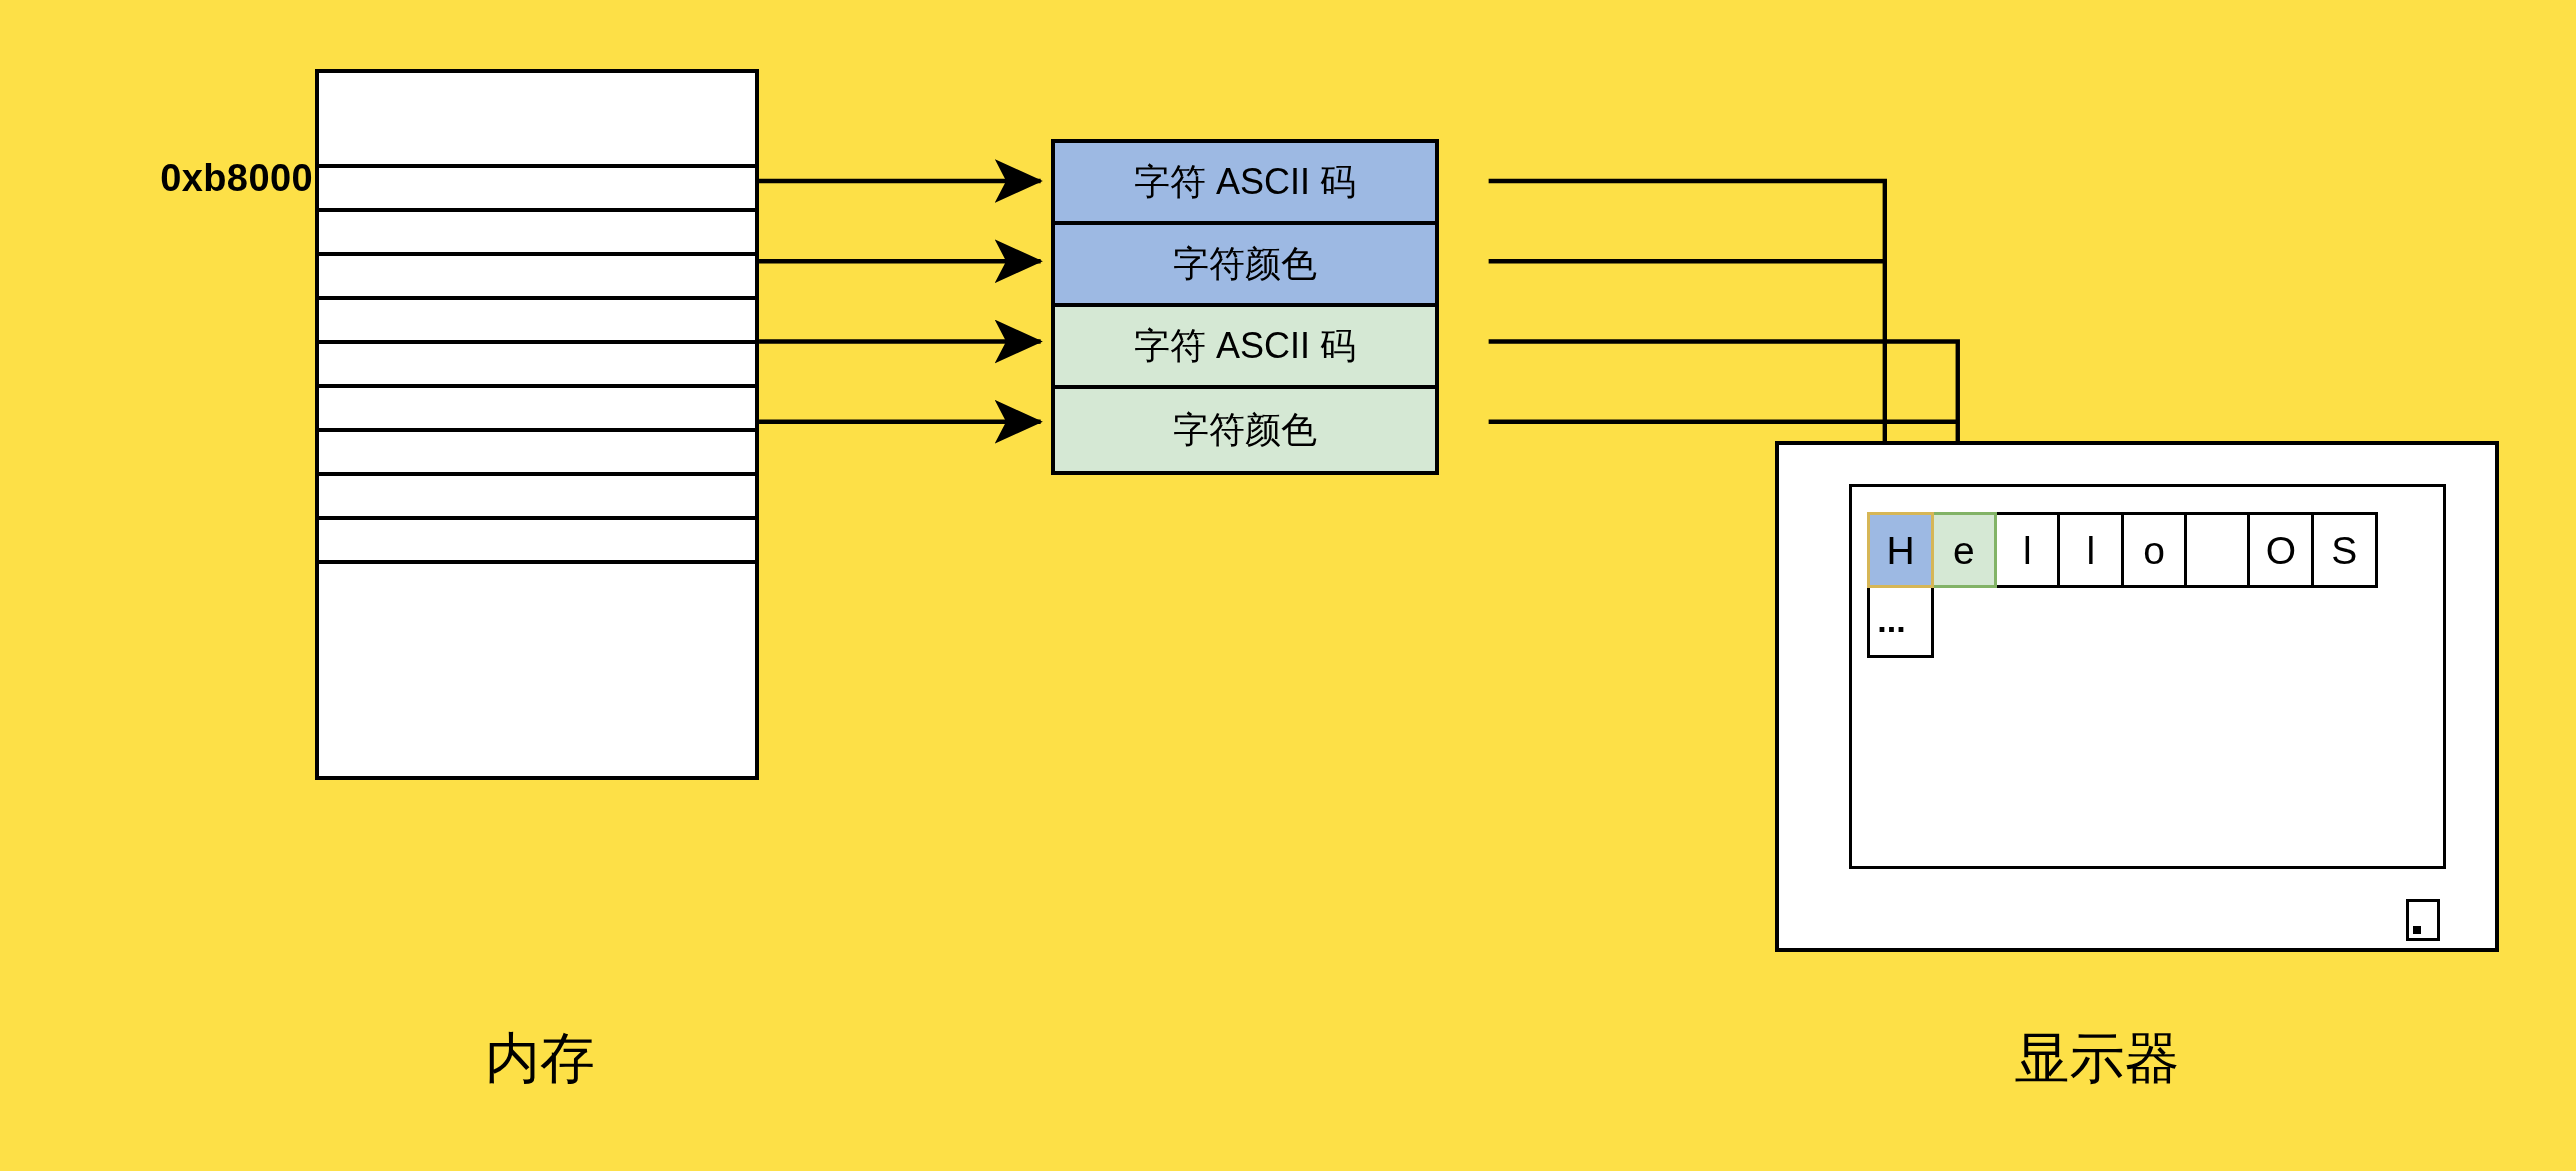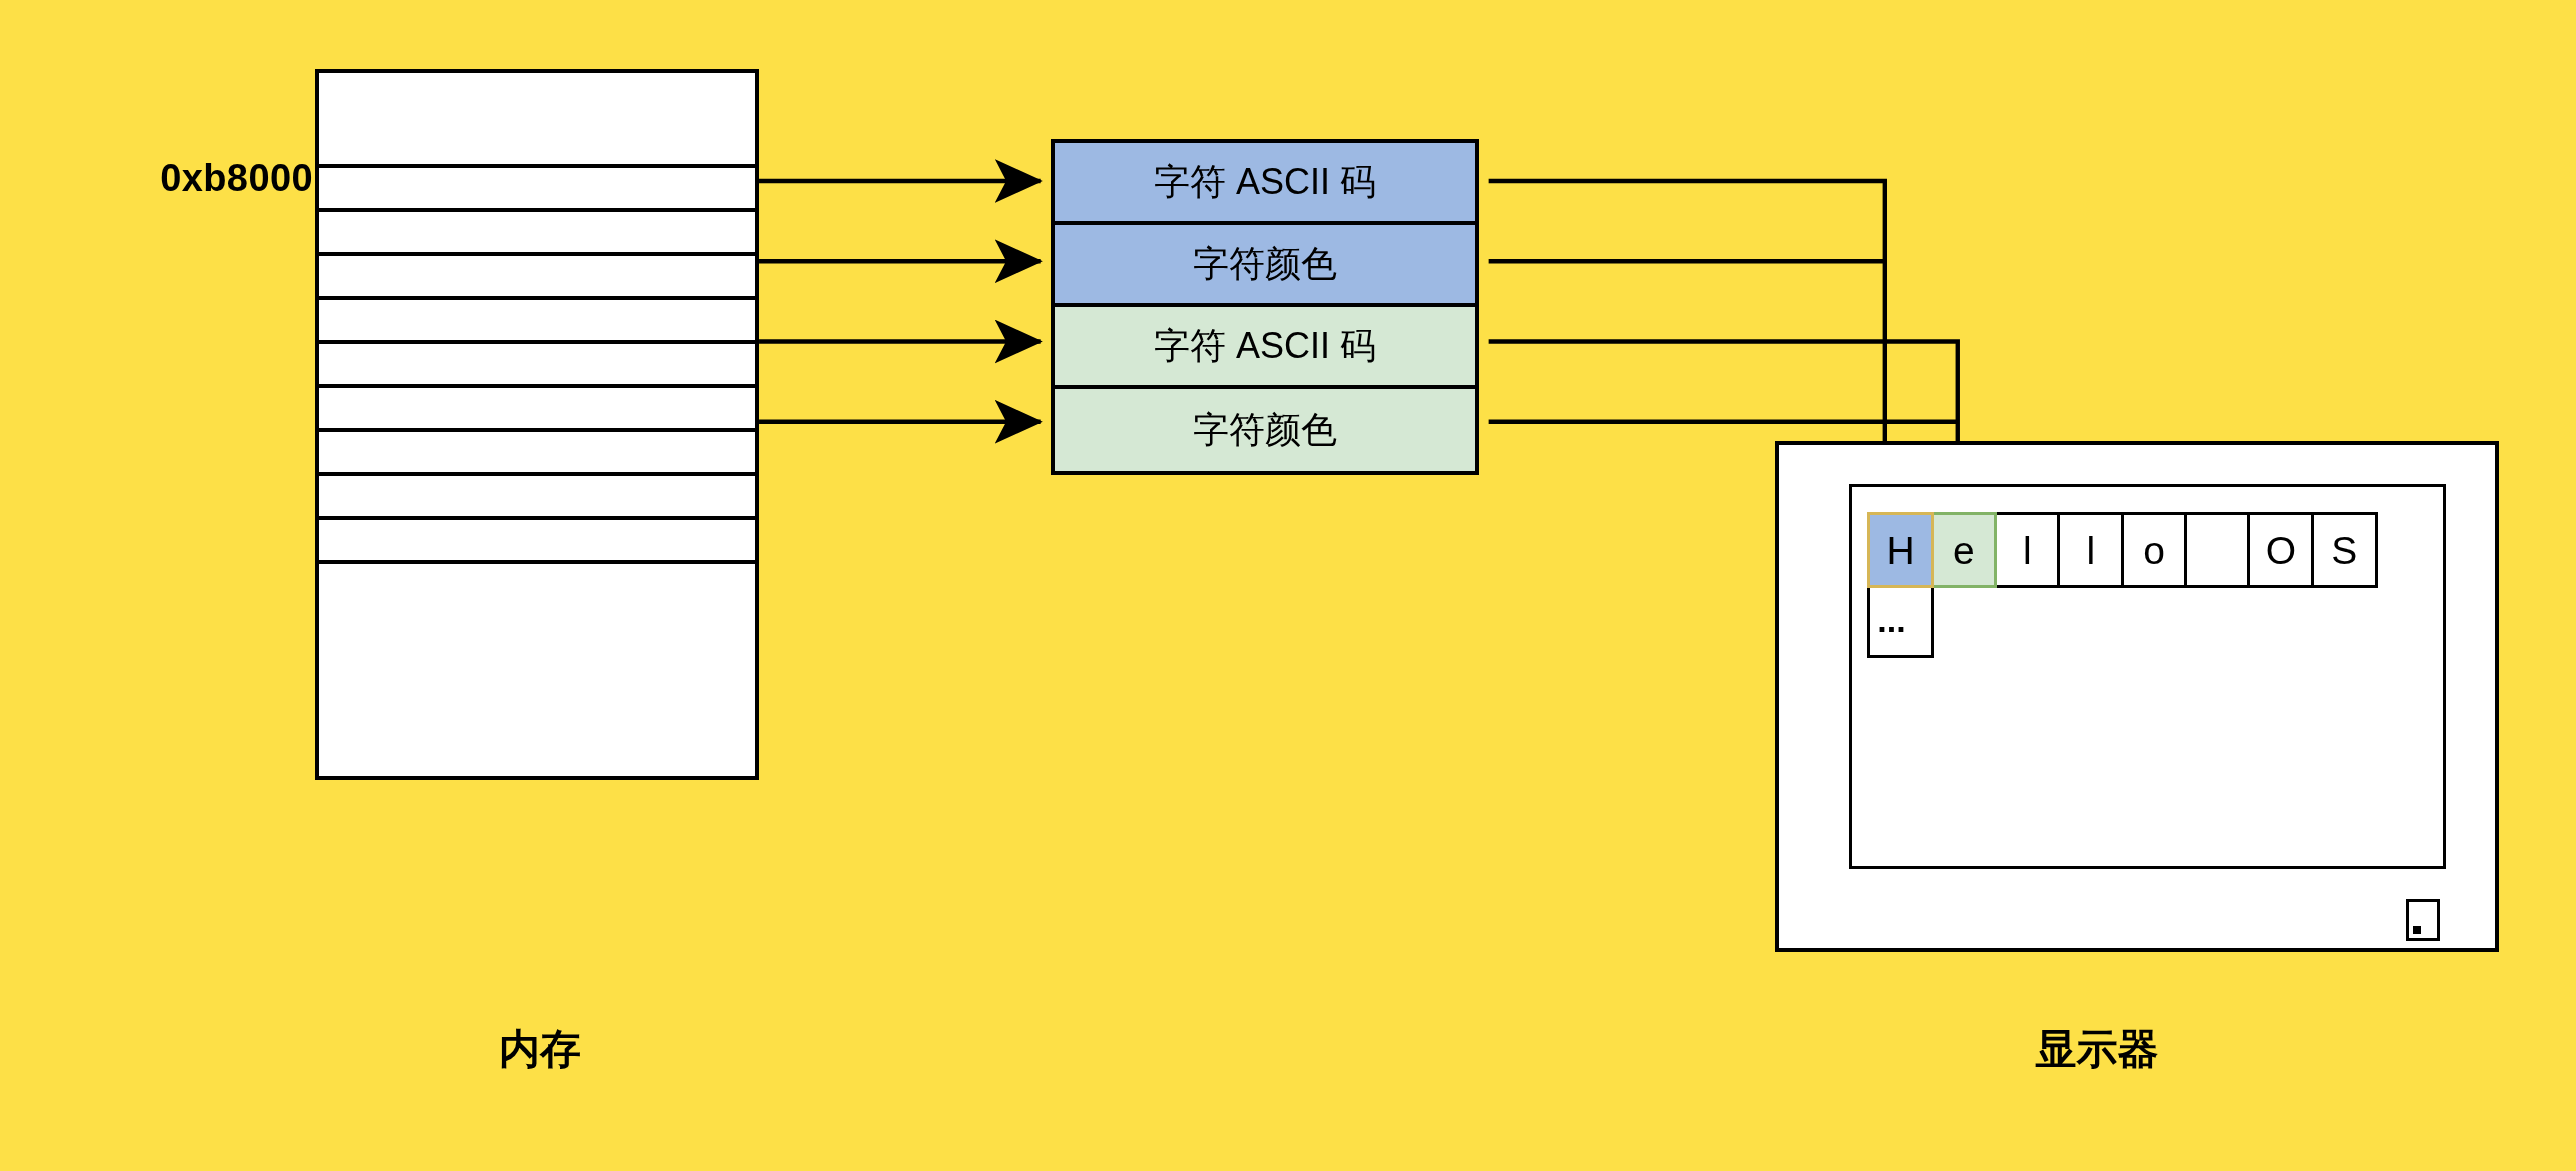--- a/index.html
+++ b/index.html
@@ -63,7 +63,7 @@
     position: absolute;
     left: 1051px;
     top: 139px;
-    width: 428px;
+    width: 388px;
     border: 4.4px solid #000000;
     box-sizing: border-box;
   }

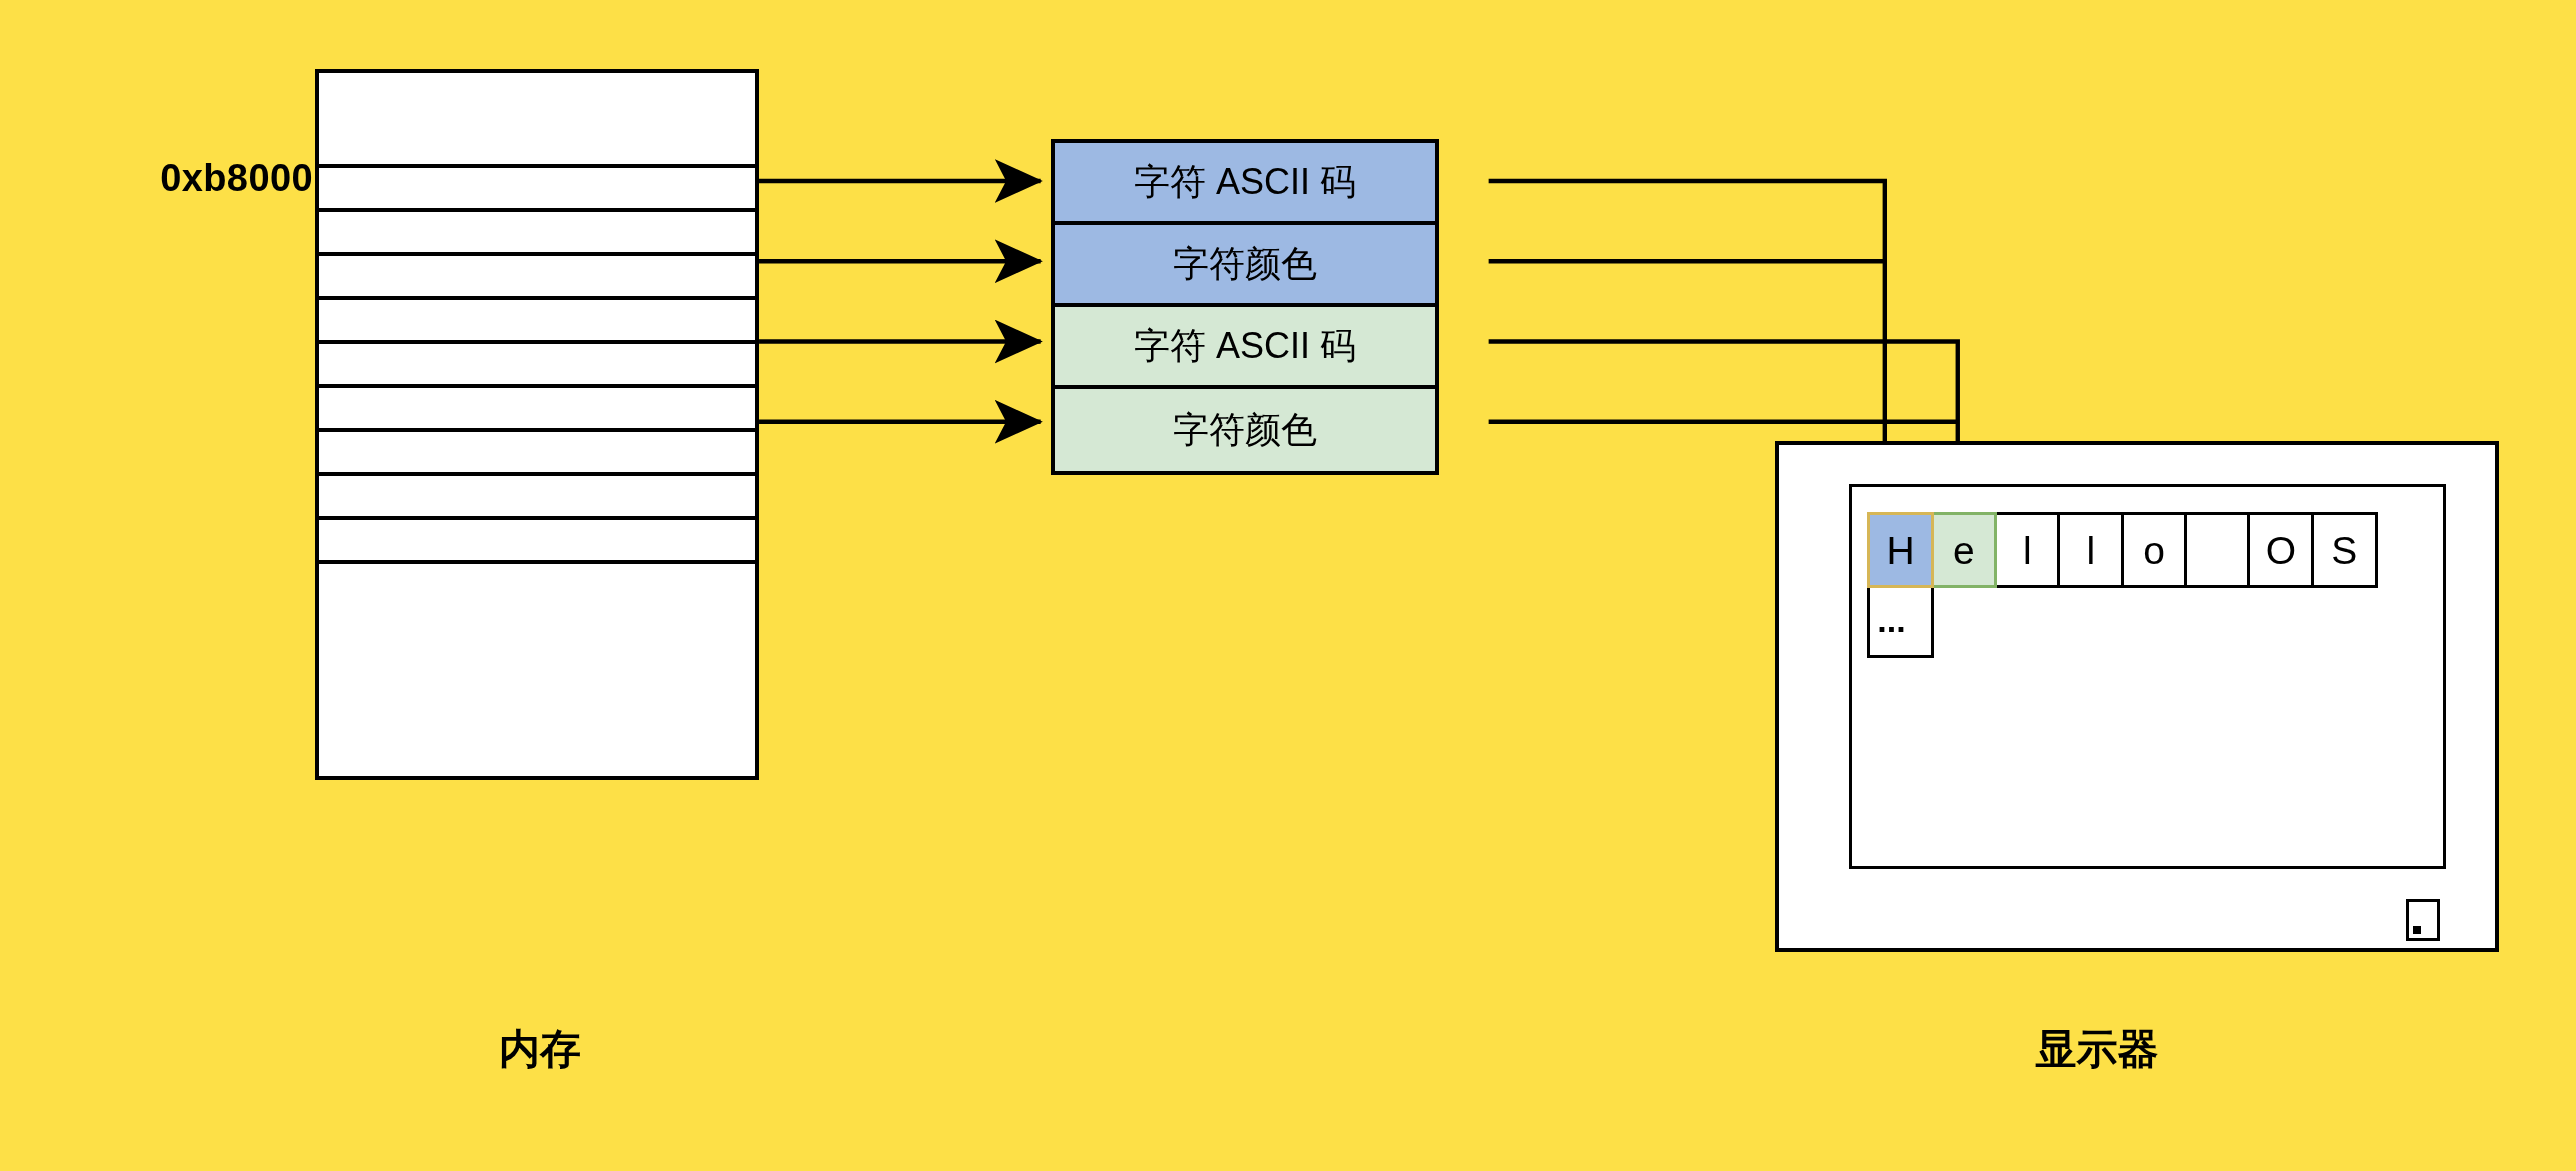--- a/index.html
+++ b/index.html
@@ -176,10 +176,9 @@
   
   .caption {
     position: absolute;
-    font-size: 41px;
+    font-size: 55px;
     white-space: nowrap;
     text-align: center;
-    font-weight: bold;
   }
   #caption-memory  { left: 365px;  top: 1022px; width: 350px; }
   #caption-monitor { left: 1922px; top: 1022px; width: 350px; }

